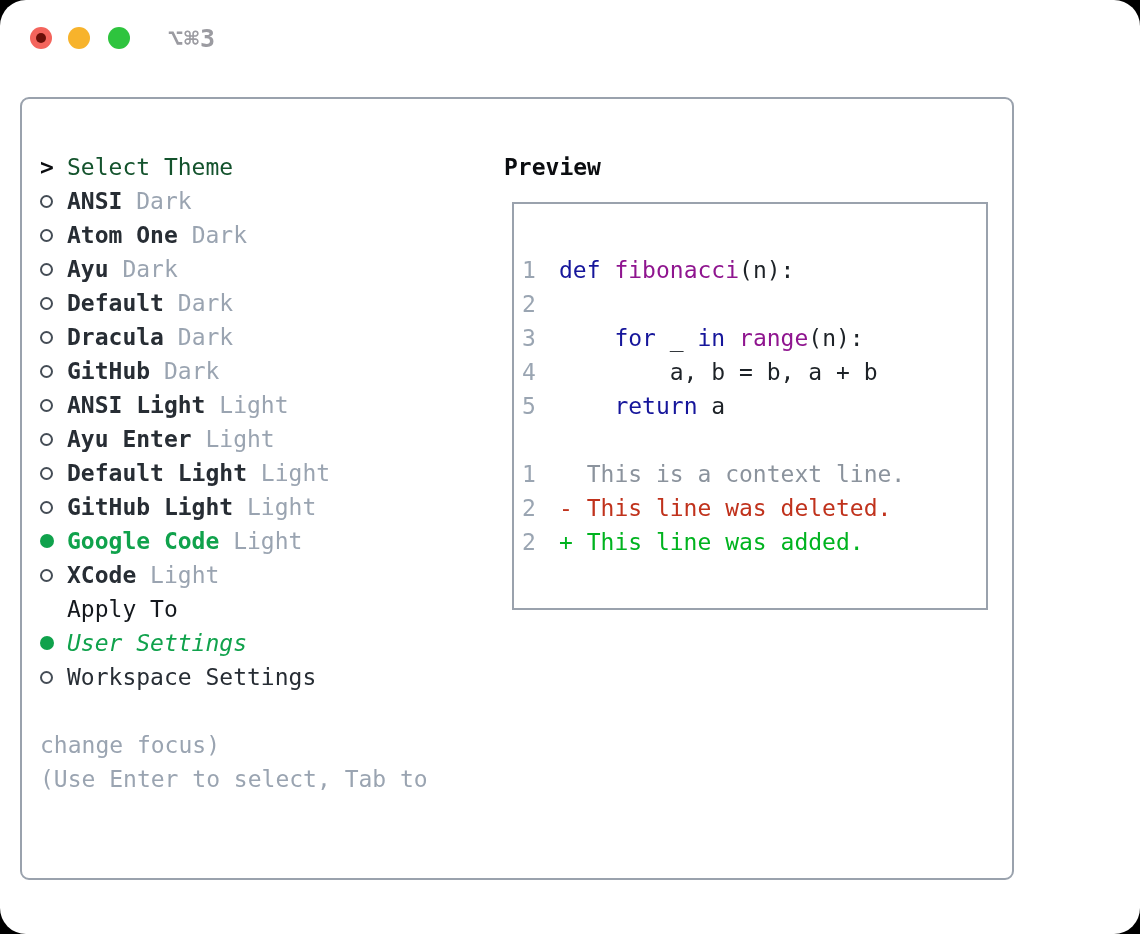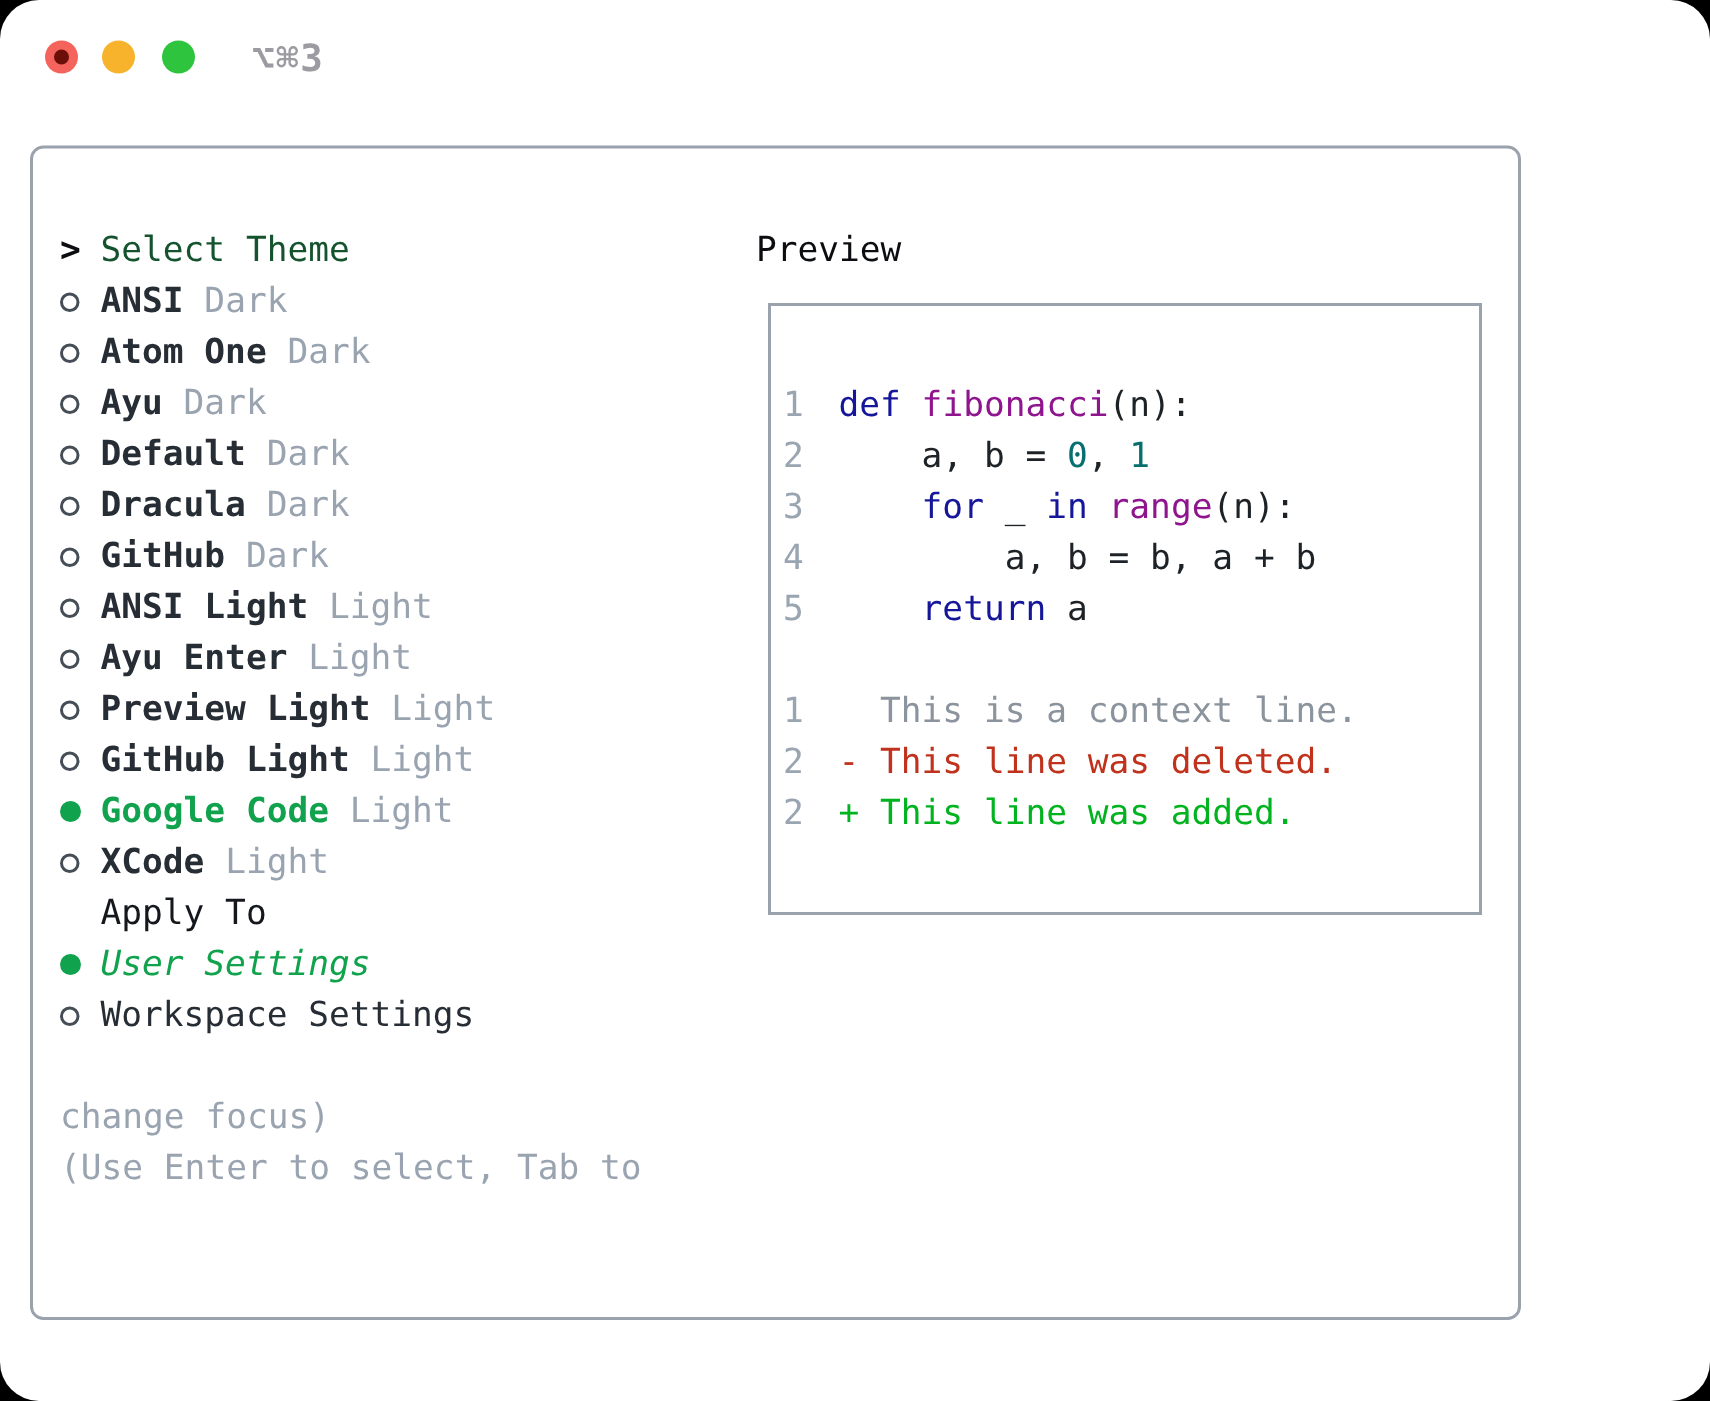--- a/index.html
+++ b/index.html
@@ -56,7 +56,7 @@
   
   .preview-hdr {
     position:absolute; left:482px; top:51px; height:34px; display:flex; align-items:center;
-    font-size:23px; font-weight:normal; color:#0b0d10;
+    font-size:23px; font-weight:bold; color:#0b0d10;
   }
   .preview-box {
     position:absolute; left:490px; top:103px; width:476px; height:408px;

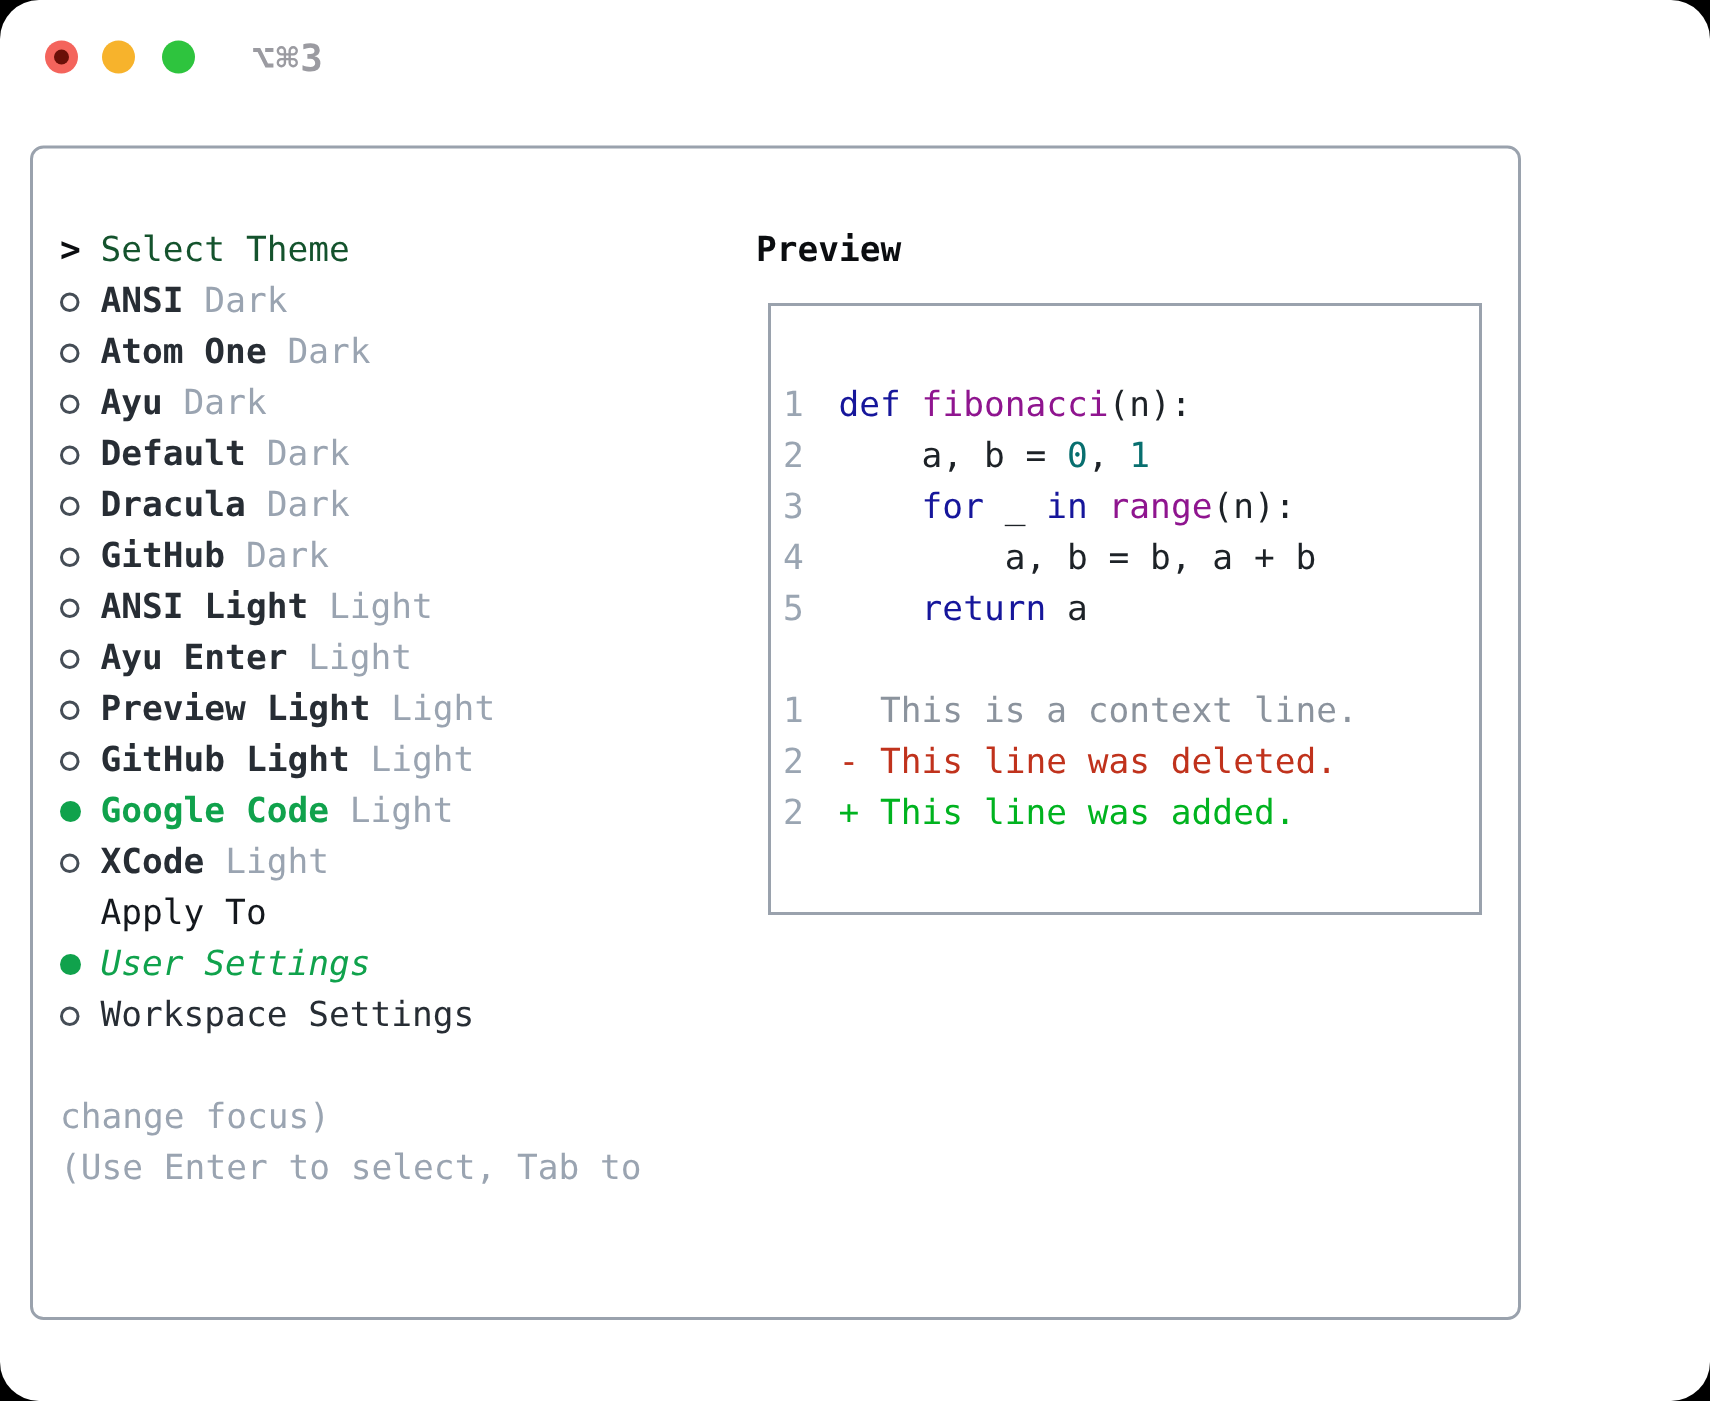--- a/index.html
+++ b/index.html
@@ -130,7 +130,7 @@
     <div class="preview-box">
       <div id="code-lines">
           <div class="pline"><span class="ln">1</span><span class="pcontent"><span class="tok-kw">def</span><span class="tok-pl"> </span><span class="tok-fn">fibonacci</span><span class="tok-pl">(n):</span></span></div>
-          <div class="pline"><span class="ln">2</span><span class="pcontent"><span class="tok-pl">    a, b = </span><span class="tok-num">0</span><span class="tok-pl">, </span><span class="tok-num">1</span></span></div>
+          <div class="pline"><span class="ln">2</span></div>
           <div class="pline"><span class="ln">3</span><span class="pcontent"><span class="tok-pl">    </span><span class="tok-kw">for</span><span class="tok-pl"> _ </span><span class="tok-kw">in</span><span class="tok-pl"> </span><span class="tok-fn">range</span><span class="tok-pl">(n):</span></span></div>
           <div class="pline"><span class="ln">4</span><span class="pcontent"><span class="tok-pl">        a, b = b, a + b</span></span></div>
           <div class="pline"><span class="ln">5</span><span class="pcontent"><span class="tok-pl">    </span><span class="tok-kw">return</span><span class="tok-pl"> a</span></span></div>

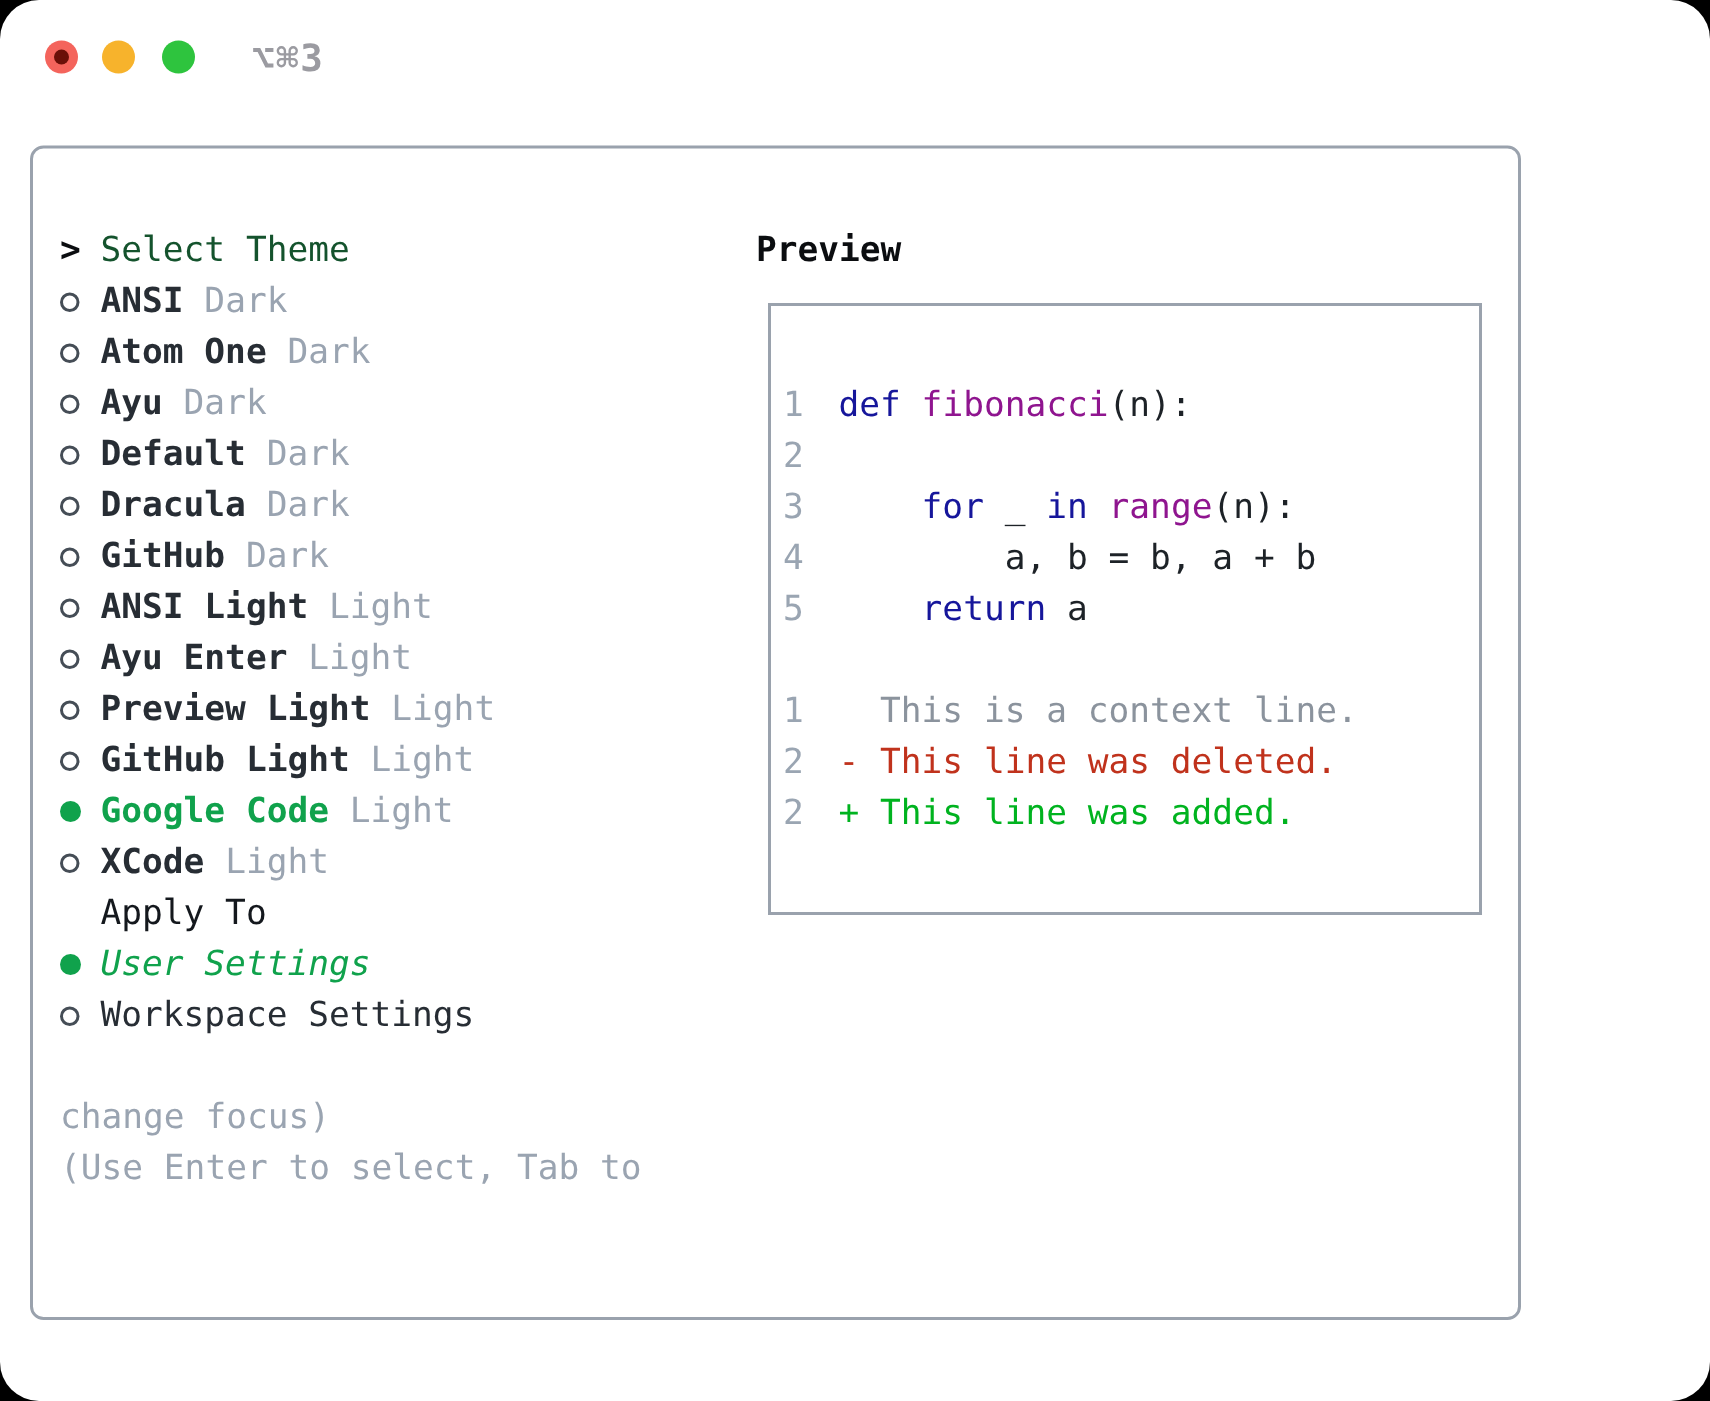--- a/index.html
+++ b/index.html
@@ -103,7 +103,7 @@
           <div class="row"><span class="marker"><span class="radio"></span></span><span class="itemname">GitHub</span><span class="variant"> Dark</span></div>
           <div class="row"><span class="marker"><span class="radio"></span></span><span class="itemname">ANSI Light</span><span class="variant"> Light</span></div>
           <div class="row"><span class="marker"><span class="radio"></span></span><span class="itemname">Ayu Enter</span><span class="variant"> Light</span></div>
-          <div class="row"><span class="marker"><span class="radio"></span></span><span class="itemname">Preview Light</span><span class="variant"> Light</span></div>
+          <div class="row"><span class="marker"><span class="radio"></span></span><span class="itemname">Default Light</span><span class="variant"> Light</span></div>
           <div class="row"><span class="marker"><span class="radio"></span></span><span class="itemname">GitHub Light</span><span class="variant"> Light</span></div>
           <div class="row"><span class="marker"><span class="radio on"></span></span><span class="itemname sel">Google Code</span><span class="variant"> Light</span></div>
           <div class="row"><span class="marker"><span class="radio"></span></span><span class="itemname">XCode</span><span class="variant"> Light</span></div>

